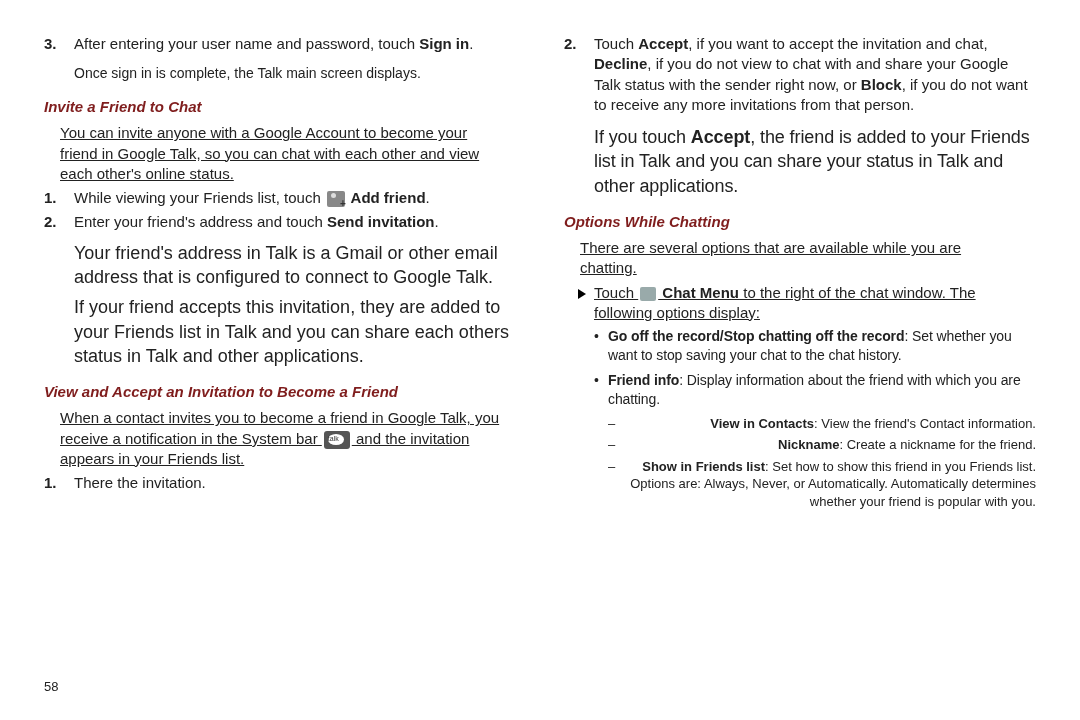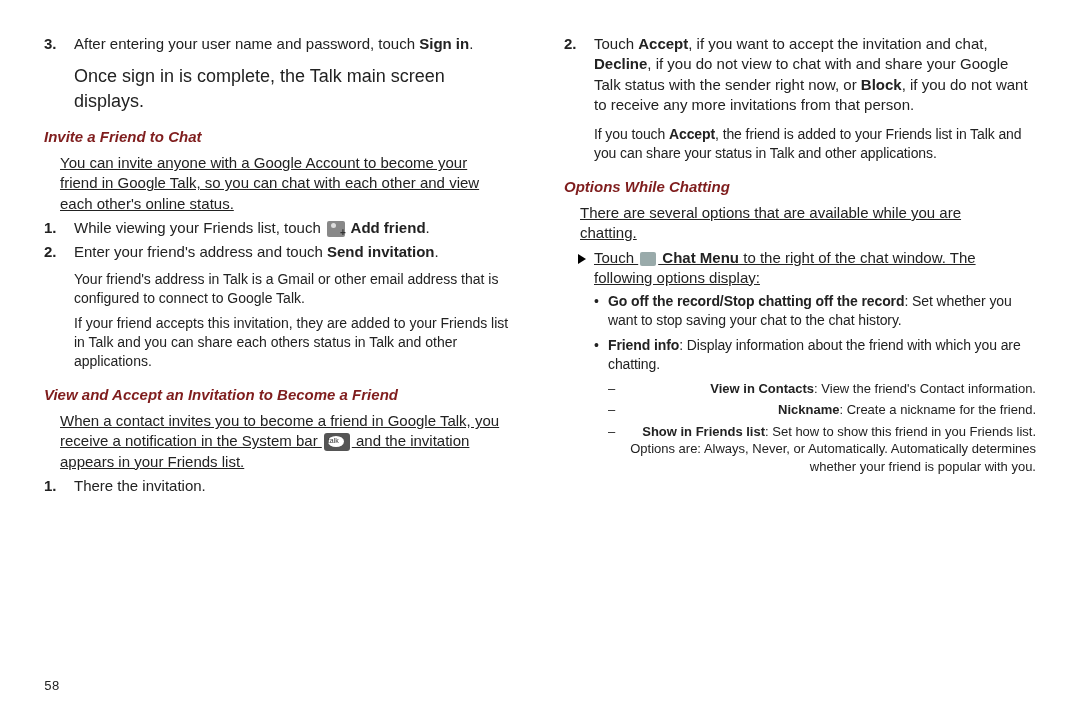--- a/index.html
+++ b/index.html
@@ -150,7 +150,7 @@
     font-family: Liberation Mono, monospace;
   }
   .subnote {
-    font-size: 18px;
+    font-size: 14px;
     margin: 6px 0 6px 30px;
   }
   .tight { letter-spacing: -0.1px; }

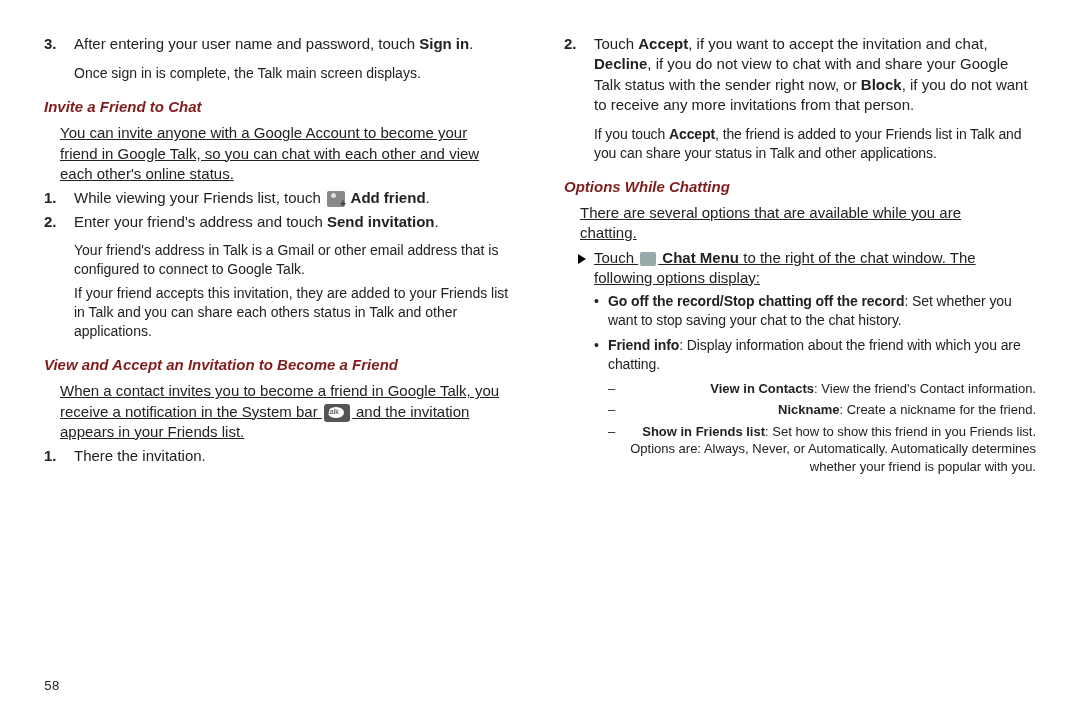--- a/index.html
+++ b/index.html
@@ -154,7 +154,7 @@
     margin: 6px 0 6px 30px;
   }
   .tight { letter-spacing: -0.1px; }
-  .sm { font-size: 14px; }
+  .sm { font-size: 18px; }
 </style>
 </head>
 <body>

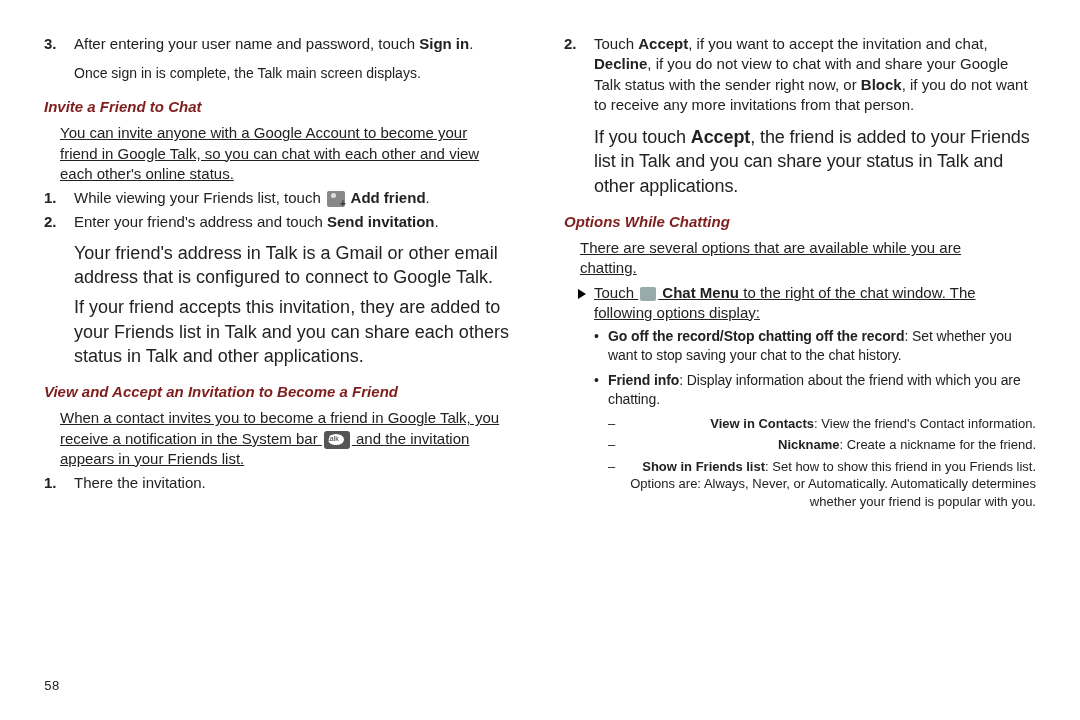--- a/index.html
+++ b/index.html
@@ -147,7 +147,6 @@
     left: 44px;
     bottom: 24px;
     font-size: 13px;
-    font-family: Liberation Mono, monospace;
   }
   .subnote {
     font-size: 14px;

